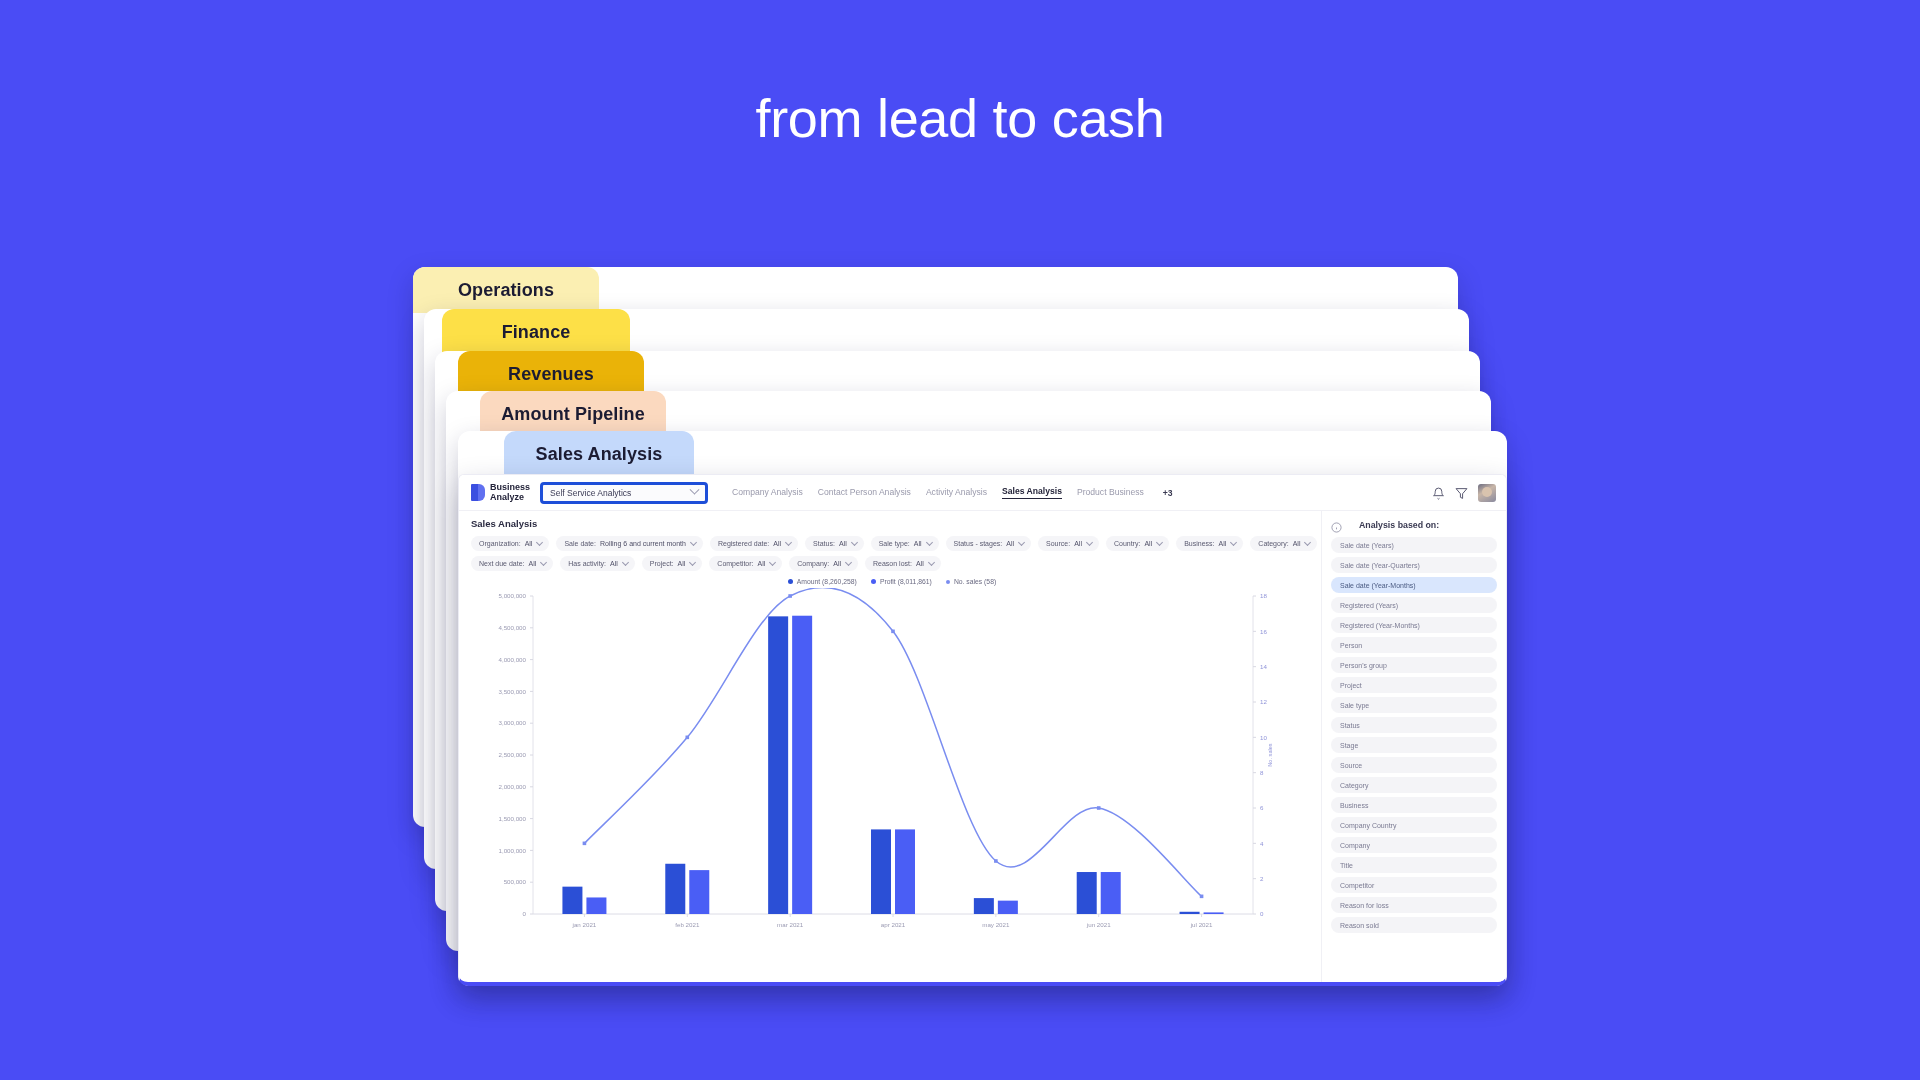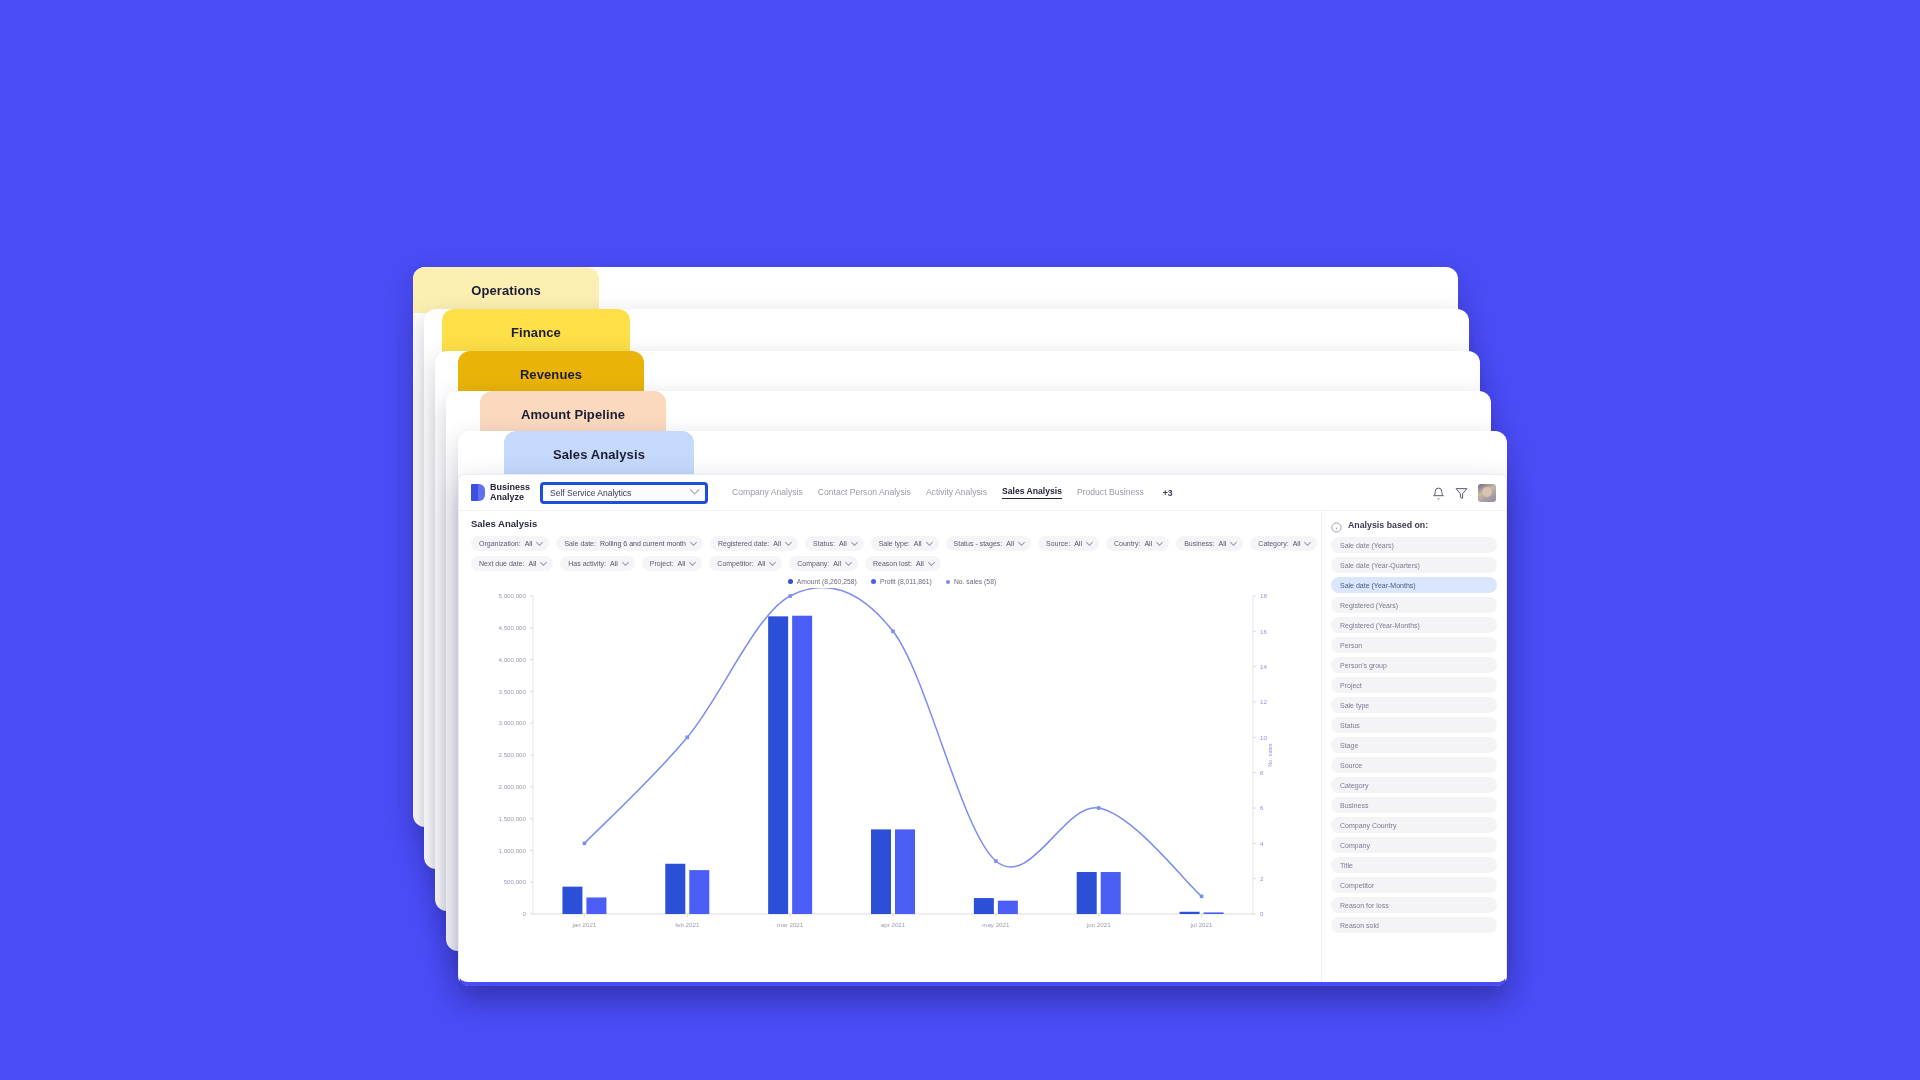--- a/index.html
+++ b/index.html
@@ -184,6 +184,7 @@
 <body>
 
 <div class="headline">
+  <div>from lead to cash</div>
 </div>
 
 <div class="stack">

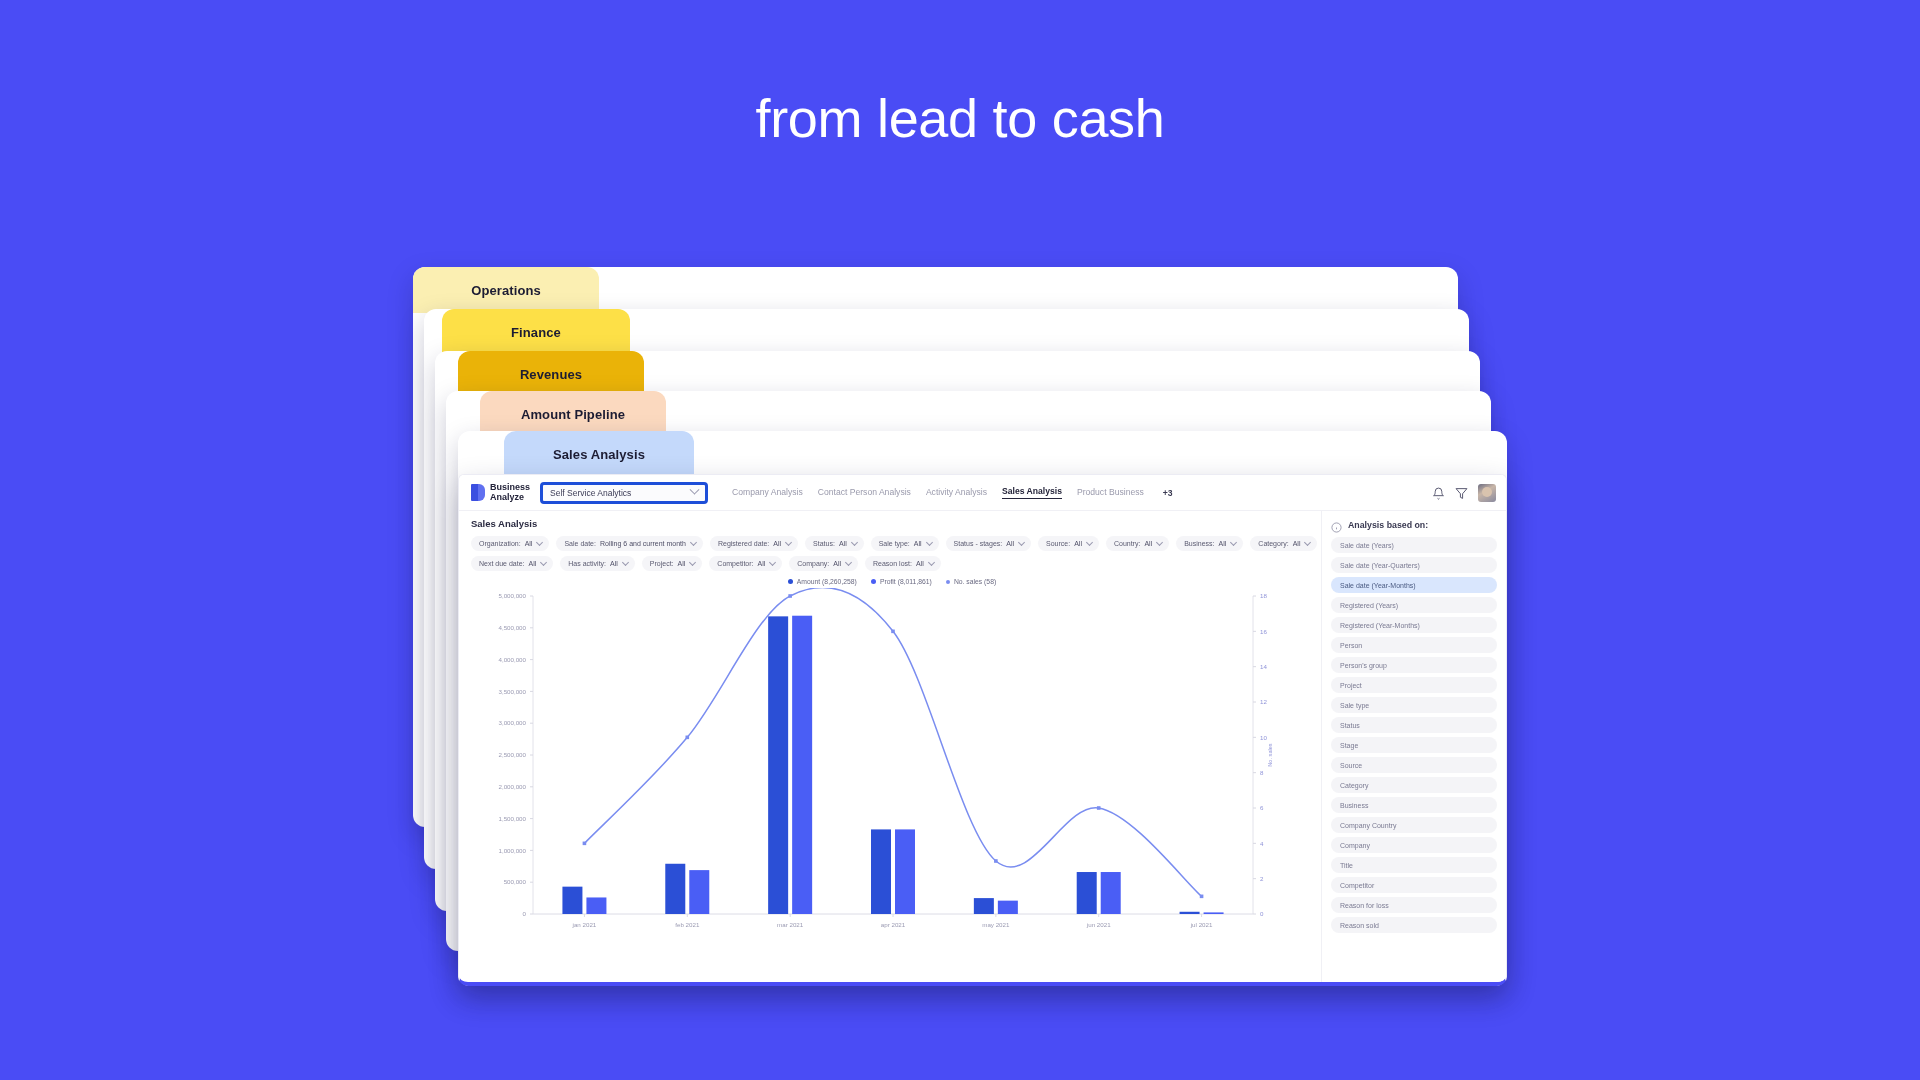--- a/index.html
+++ b/index.html
@@ -42,7 +42,7 @@
     display: flex;
     align-items: center;
     justify-content: center;
-    font-size: 13px;
+    font-size: 18px;
     font-weight: 700;
     color: #1c1c33;
     letter-spacing: .1px;

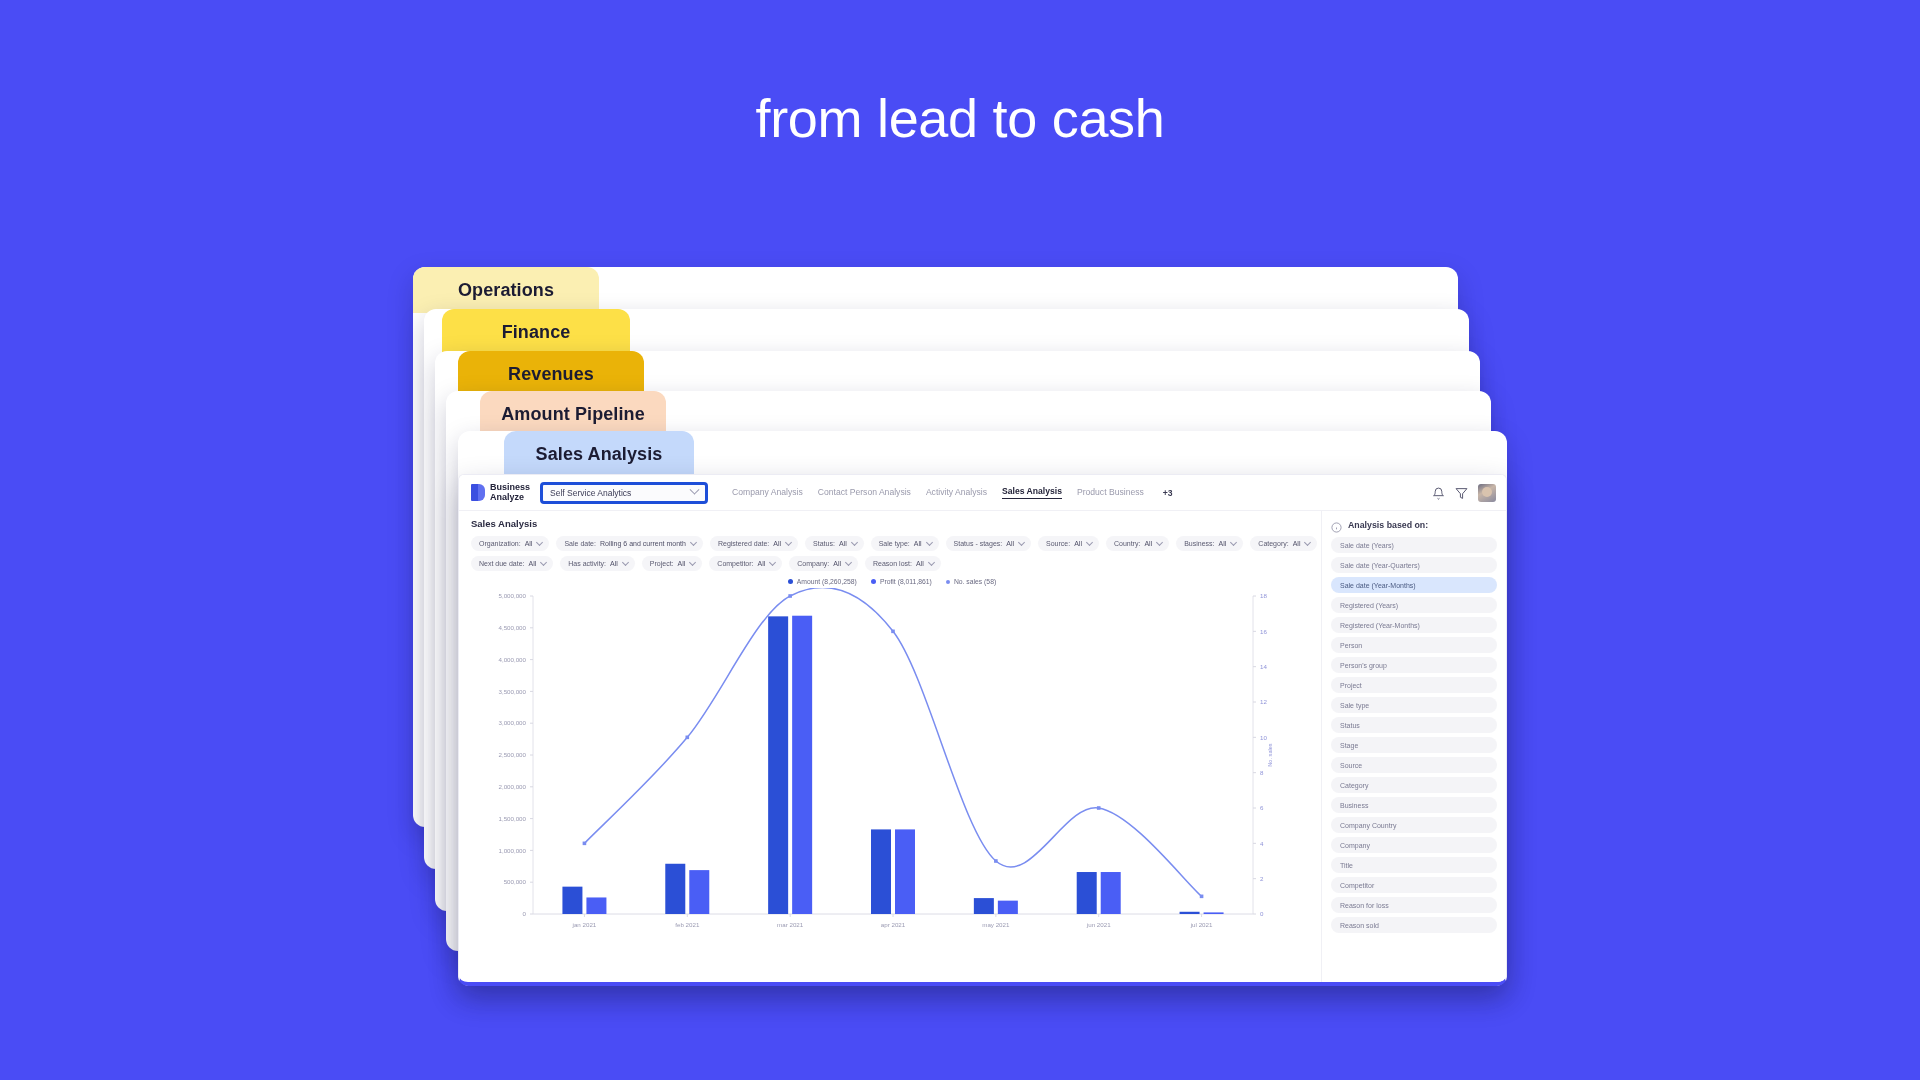--- a/index.html
+++ b/index.html
@@ -167,7 +167,7 @@
   
   .side-head { display: flex; align-items: center; gap: 6px; margin-bottom: 7px; }
   .info-icon { width: 11px; height: 11px; }
-  .side-title { font-size: 8.8px; font-weight: 700; color: #3a3a52; }
+  .side-title { font-size: 8.8px; font-weight: 700; color: #3a3a52; margin-left: 11px; }
   .side-list { display: flex; flex-direction: column; gap: 4px; }
   .side-item {
     height: 16px;

